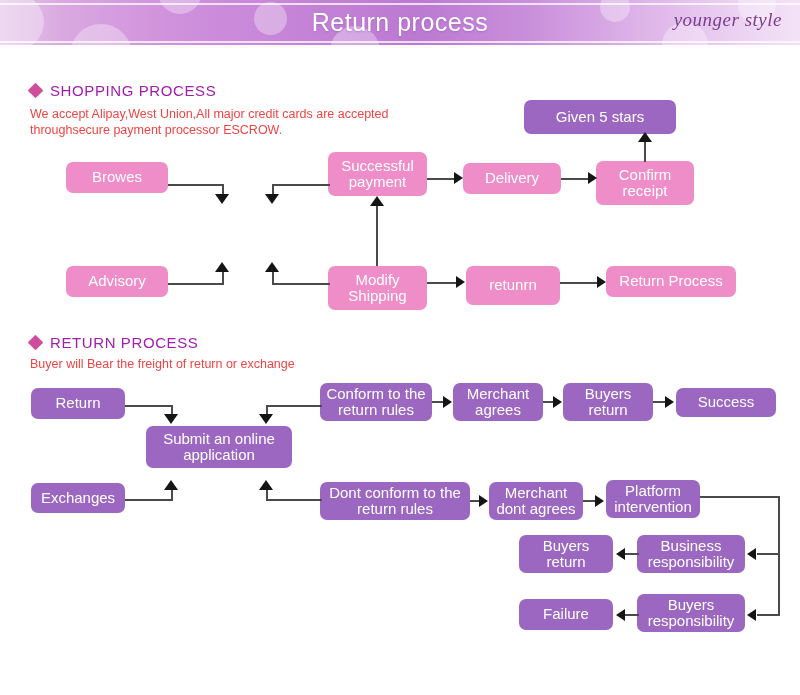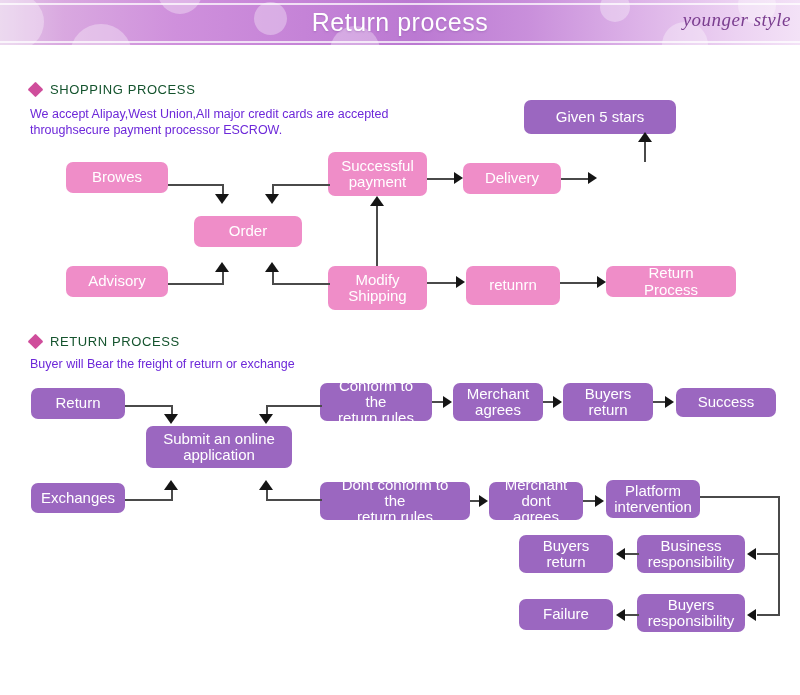--- a/index.html
+++ b/index.html
@@ -37,7 +37,7 @@
     z-index:5;
   }
   #banner-logo {
-    position:absolute; right:9px; top:9px; z-index:6;
+    position:absolute; right:18px; top:9px; z-index:6;
     font-family:"Liberation Serif", serif; font-style:italic;
     font-size:19px; color:#7a3d8f; letter-spacing:0.5px;
   }

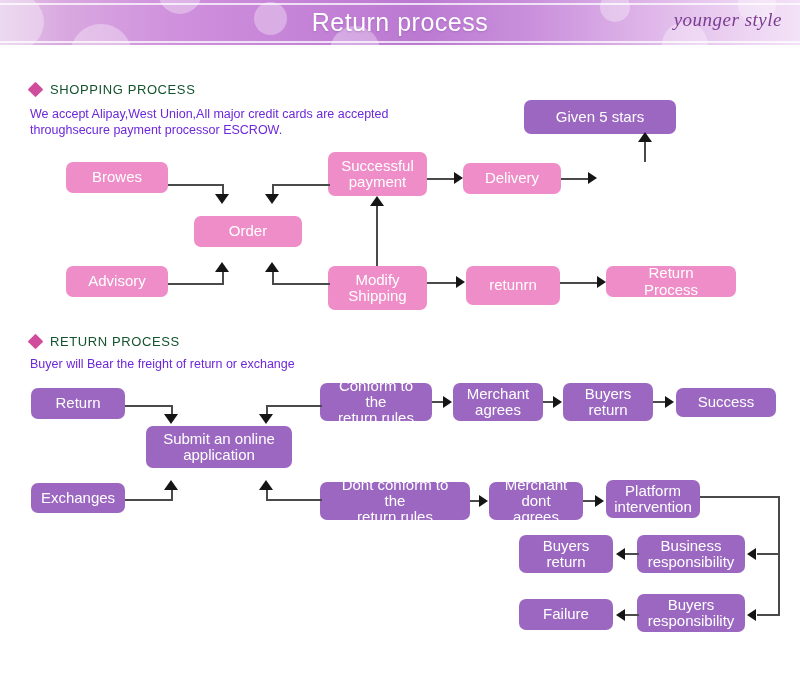--- a/index.html
+++ b/index.html
@@ -45,7 +45,7 @@
   
   .sec-head {
     position:absolute; display:flex; align-items:center; gap:9px;
-    color:#14532d; font-size:13px; letter-spacing:0.6px;
+    color:#a21caf; font-size:15px; letter-spacing:0.6px;
   }
   .diamond {
     width:11px; height:11px; background:#cf4d9b;

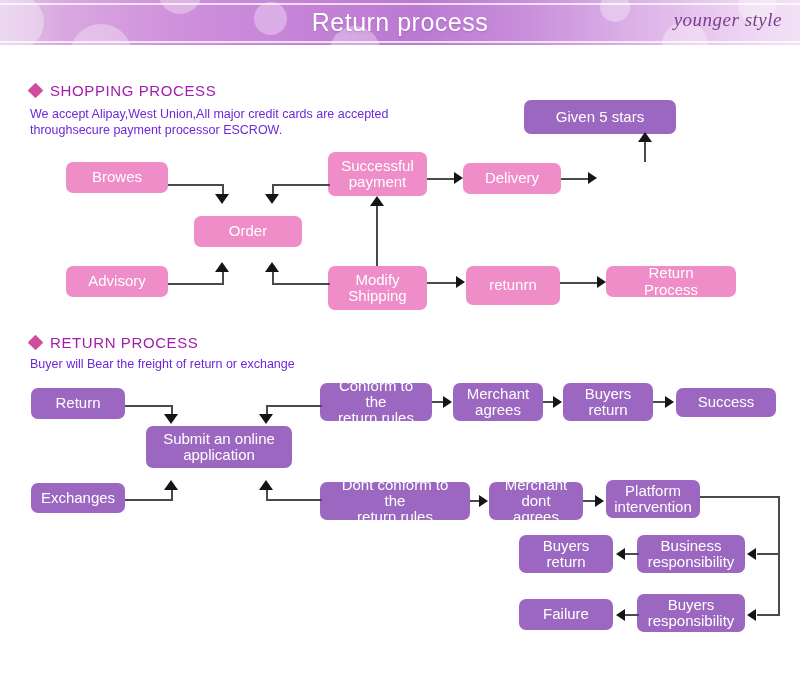--- a/index.html
+++ b/index.html
@@ -53,7 +53,7 @@
     border-radius:1px;
   }
   .sec-sub {
-    position:absolute; color:#6d28d9; font-size:12.5px; line-height:16px;
+    position:absolute; color:#ef4444; font-size:12.5px; line-height:16px;
     white-space:pre-line;
   }
 

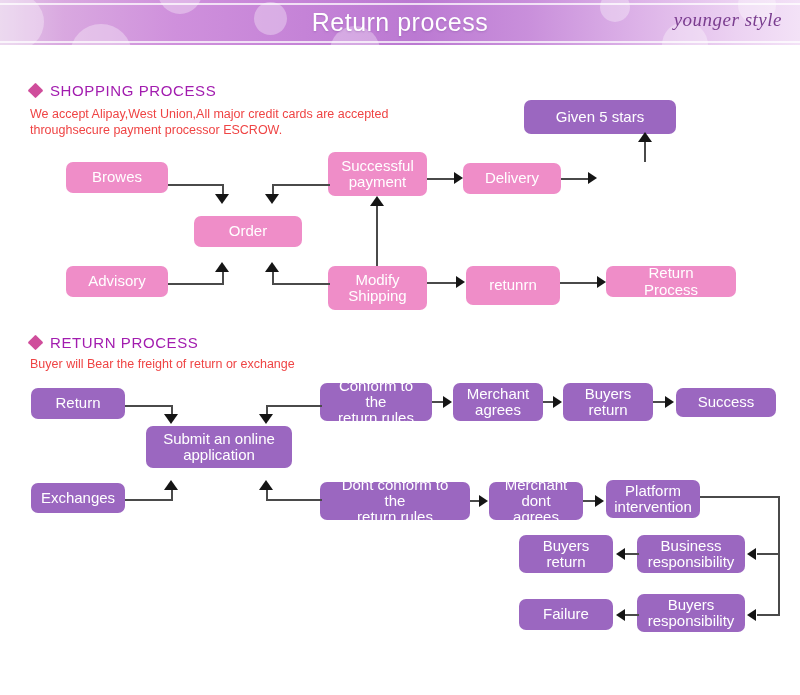--- a/index.html
+++ b/index.html
@@ -62,7 +62,7 @@
     position:absolute; border-radius:7px;
     display:flex; align-items:center; justify-content:center;
     text-align:center; color:#ffffff; line-height:1.08;
-    font-size:15px; padding:2px 16px; white-space:pre-line;
+    font-size:15px; padding:2px 4px; white-space:pre-line;
   }
   .pink   { background:#ef8dc8; }
   .purple { background:#9b67c0; }

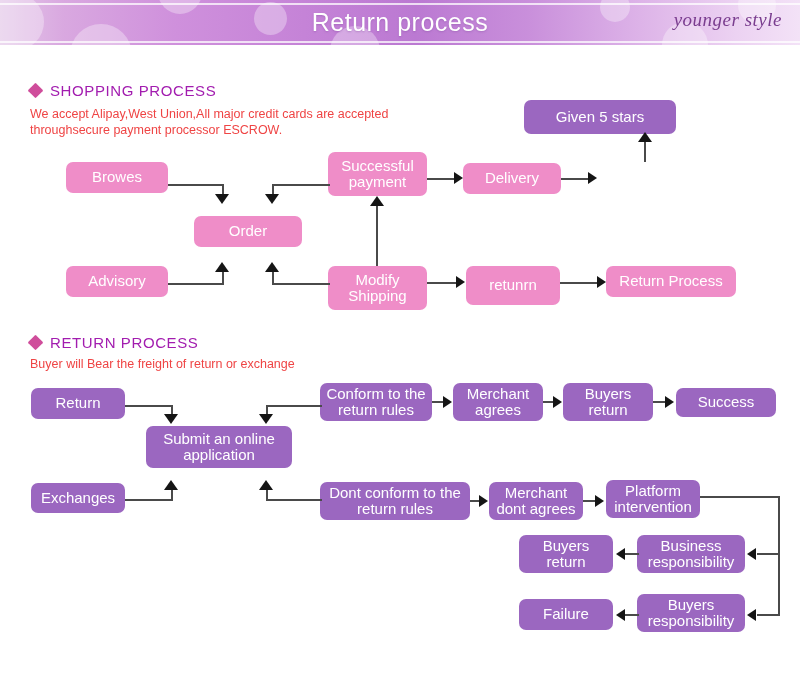--- a/index.html
+++ b/index.html
@@ -111,6 +111,8 @@
   <div class="box pink" style="left:328px; top:266px; width:99px; height:44px;">Modify
 Shipping</div>
   <div class="box pink" style="left:463px; top:163px; width:98px; height:31px;">Delivery</div>
+  <div class="box pink" style="left:596px; top:161px; width:98px; height:44px;">Confirm
+receipt</div>
   <div class="box purple" style="left:524px; top:100px; width:152px; height:34px;">Given 5 stars</div>
   <div class="box pink" style="left:466px; top:266px; width:94px; height:39px;">retunrn</div>
   <div class="box pink" style="left:606px; top:266px; width:130px; height:31px;">Return Process</div>

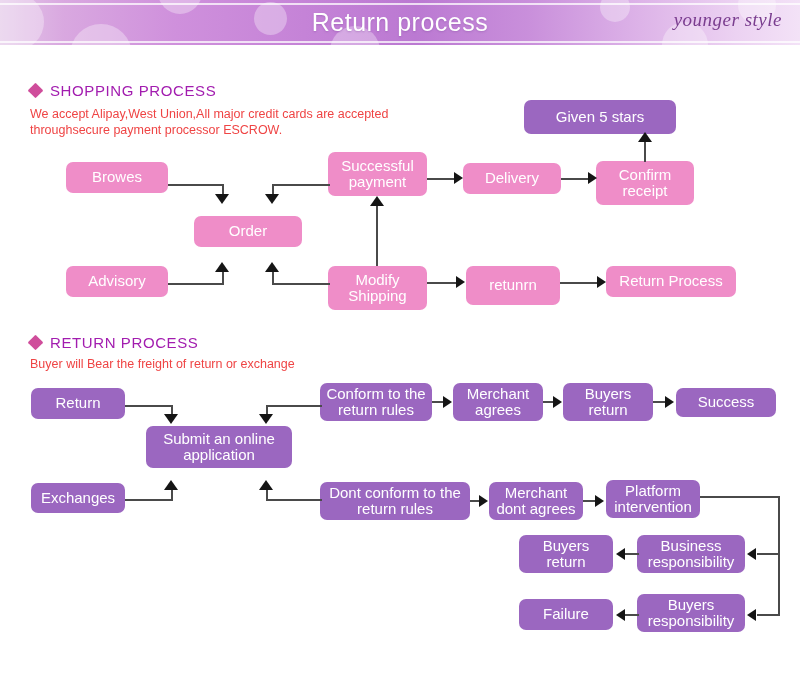--- a/index.html
+++ b/index.html
@@ -104,7 +104,6 @@
 throughsecure payment processor ESCROW.</div>
 
   <div class="box pink" style="left:66px;  top:162px; width:102px; height:31px;">Browes</div>
-  <div class="box pink" style="left:194px; top:216px; width:108px; height:31px;">Order</div>
   <div class="box pink" style="left:66px;  top:266px; width:102px; height:31px;">Advisory</div>
   <div class="box pink" style="left:328px; top:152px; width:99px; height:44px;">Successful
 payment</div>

